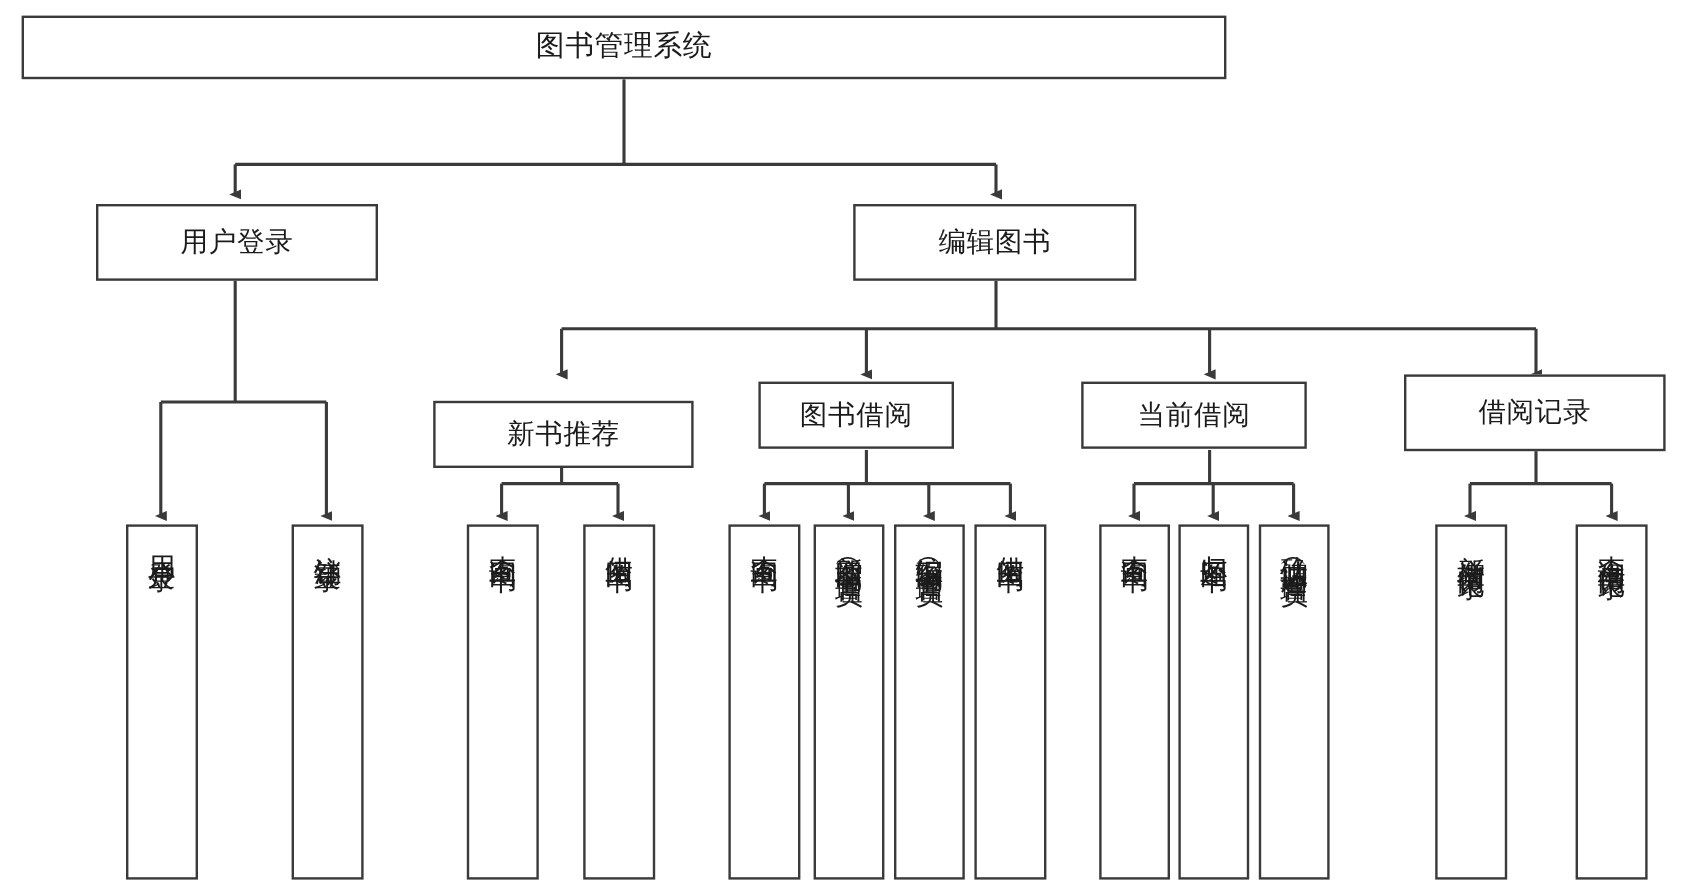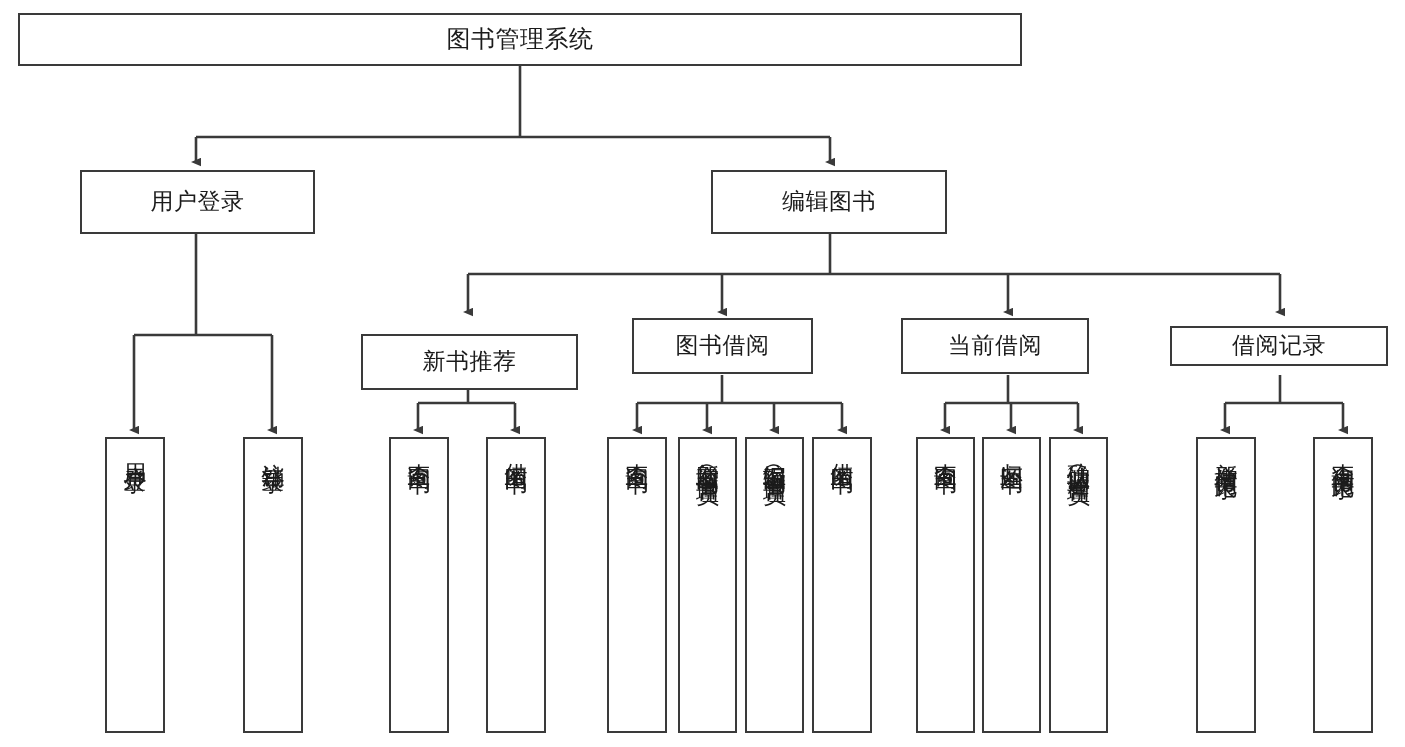--- a/index.html
+++ b/index.html
@@ -143,7 +143,7 @@
     <span class="node-label">新书推荐</span>
   </div>
 
-  <div class="node horiz" style="left:632px; top:318px; width:181px; height:56px;">
+  <div class="node horiz" style="left:632px; top:318px; width:163px; height:56px;">
     <span class="node-label">图书借阅</span>
   </div>
 

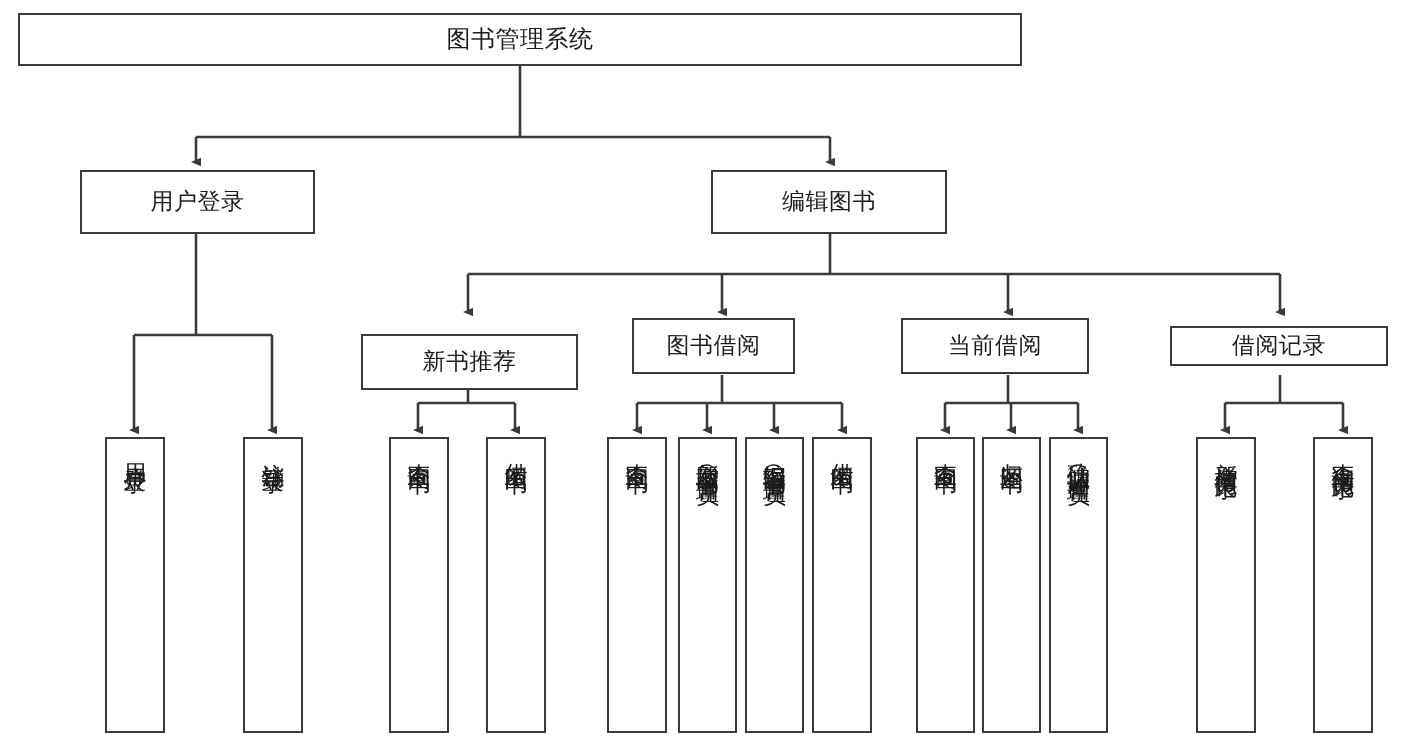--- a/index.html
+++ b/index.html
@@ -151,7 +151,7 @@
     <span class="node-label">当前借阅</span>
   </div>
 
-  <div class="node horiz" style="left:1170px; top:326px; width:218px; height:40px;font-family:Liberation Serif, serif;">
+  <div class="node horiz" style="left:1170px; top:312px; width:218px; height:64px;font-family:Liberation Serif, serif;">
     <span class="node-label">借阅记录</span>
   </div>
 

